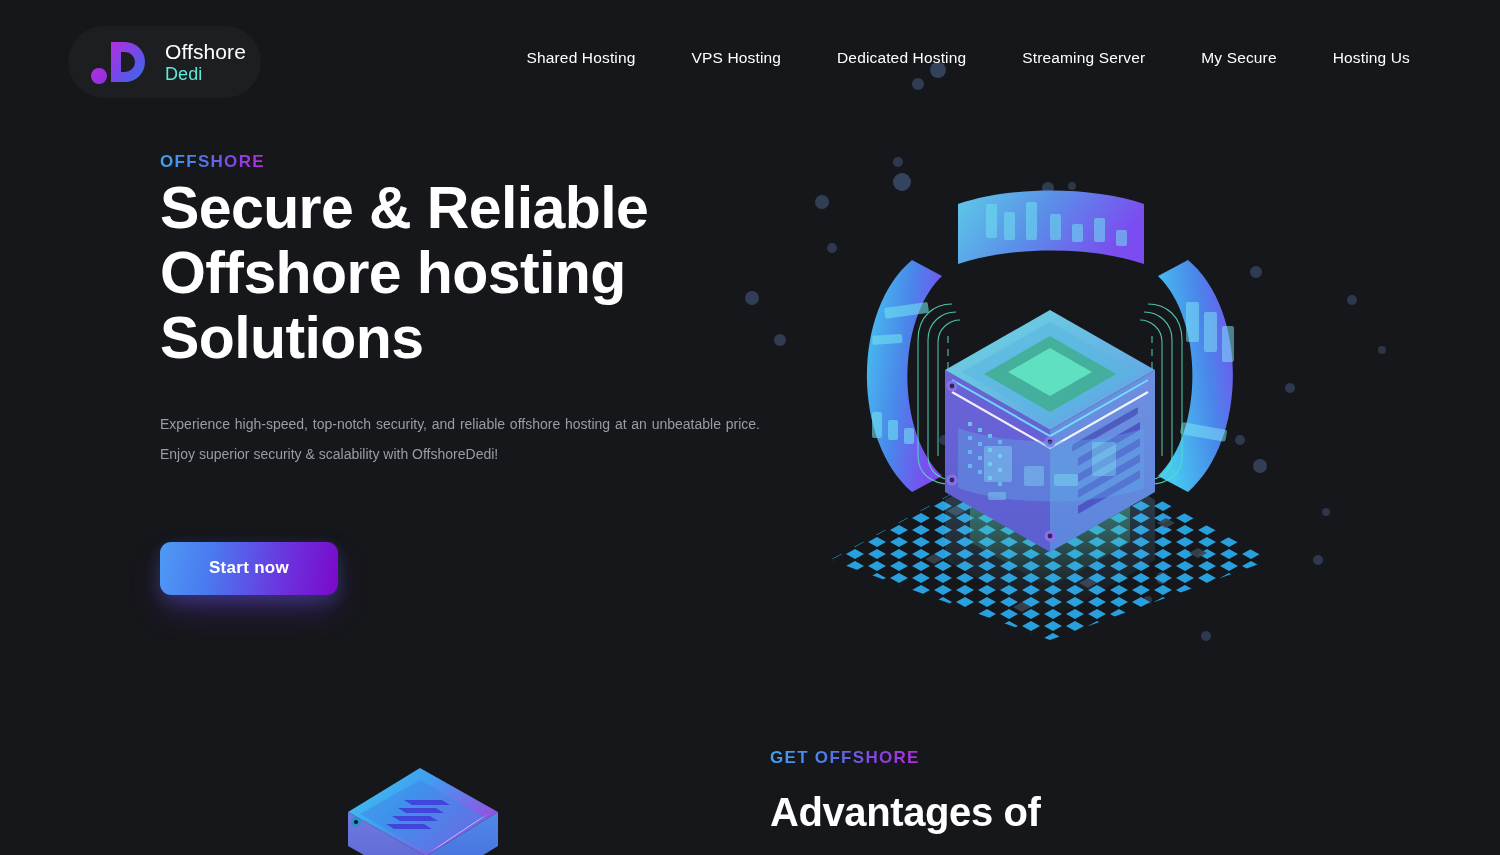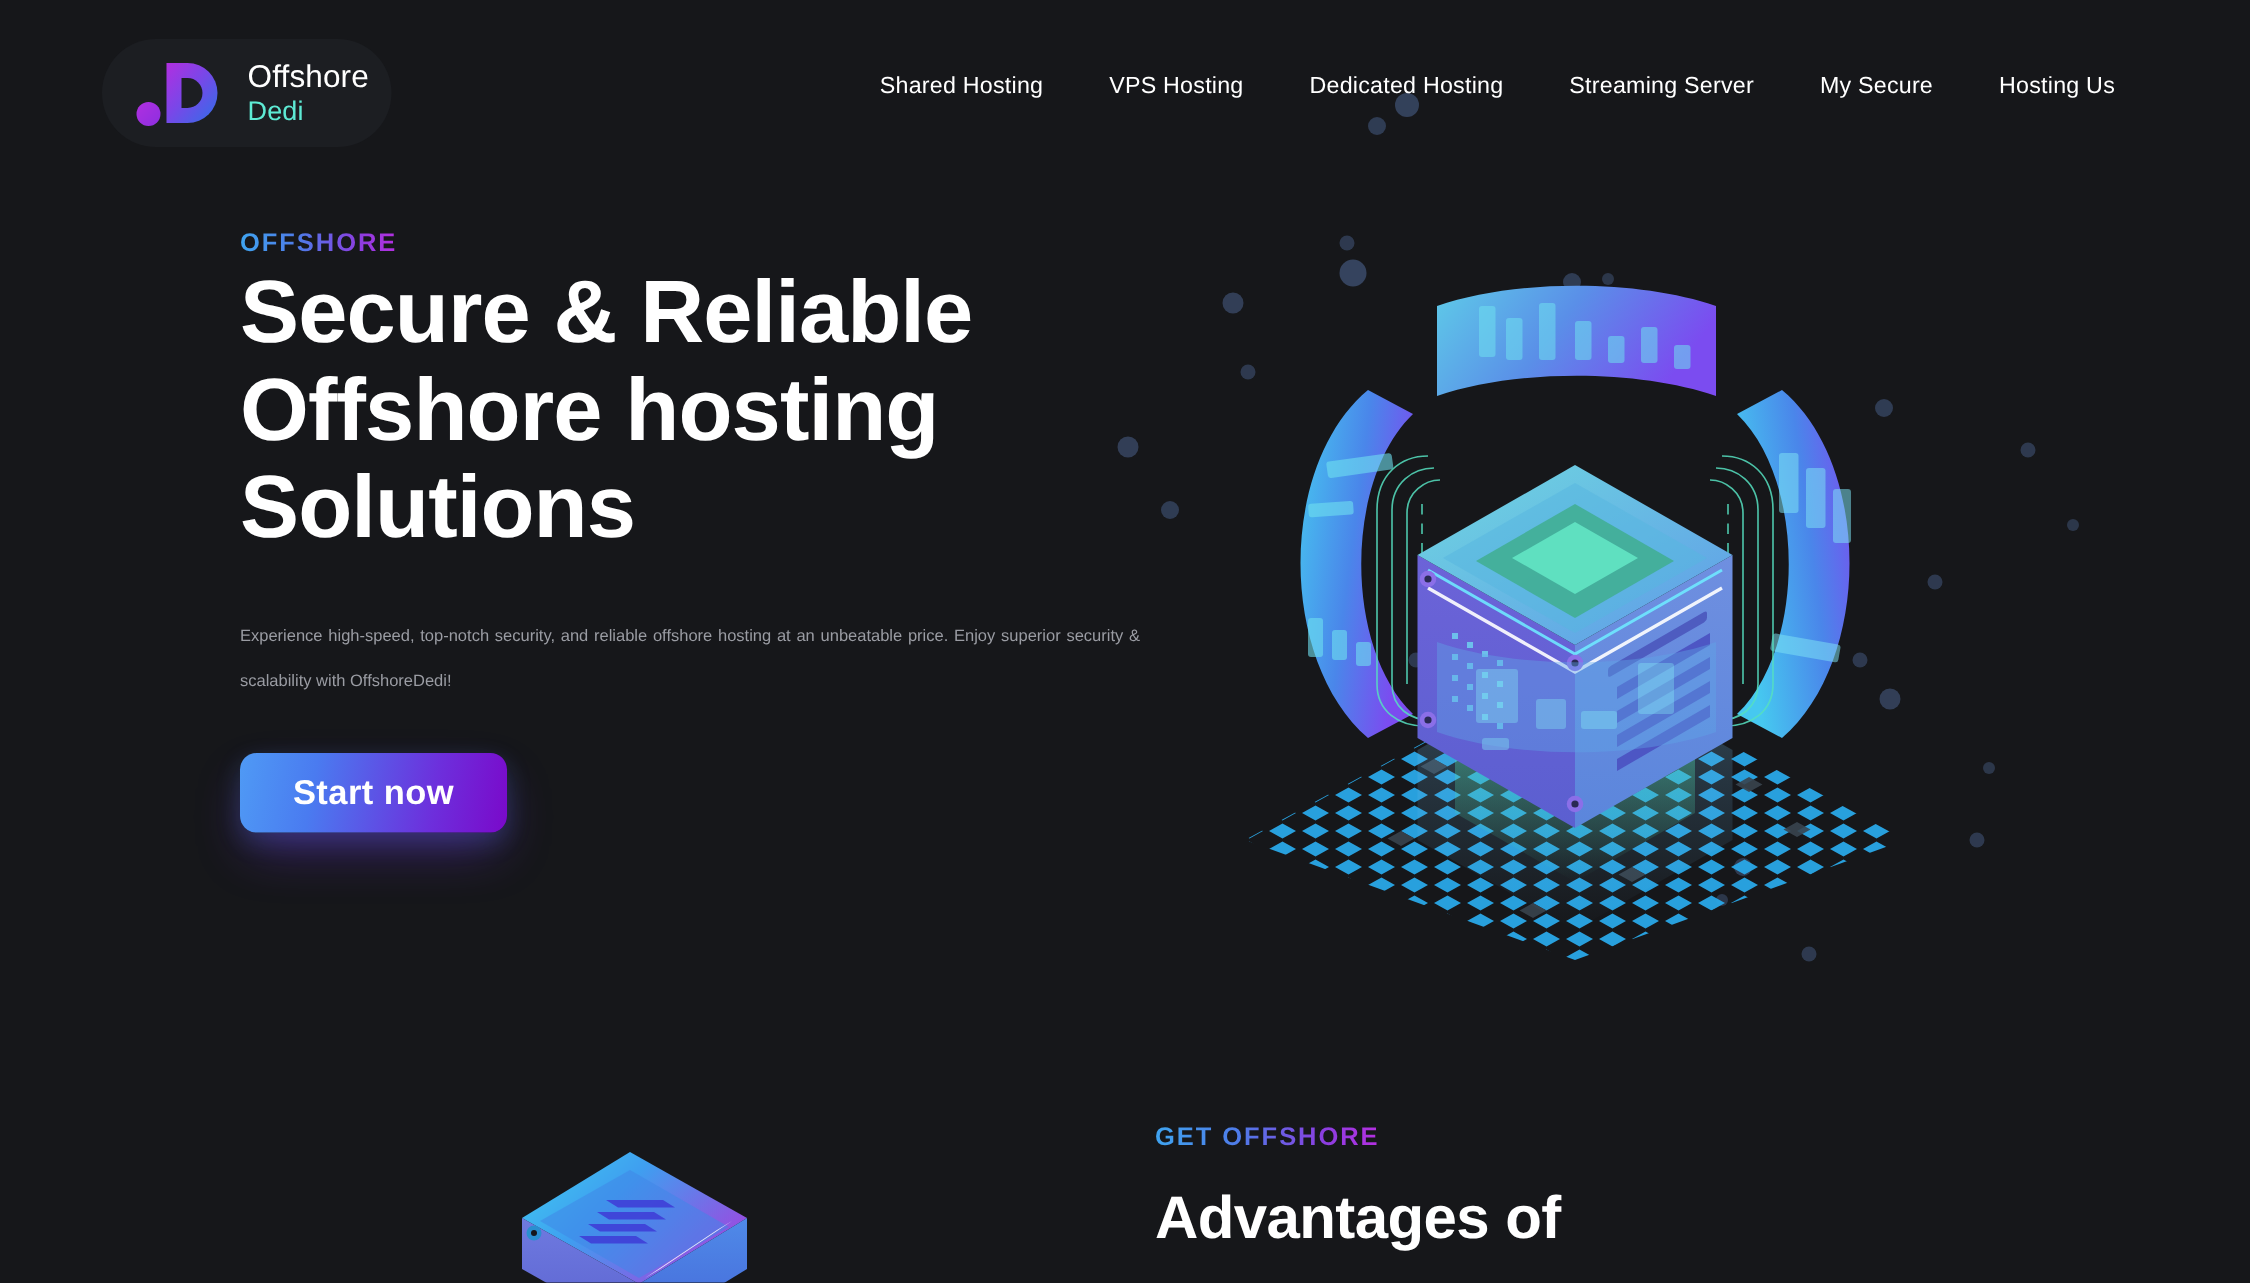--- a/index.html
+++ b/index.html
@@ -35,7 +35,7 @@
 
   .main-nav {
     position:absolute; right:70px; top:49px;
-    display:flex; align-items:center; gap:4px;
+    display:flex; align-items:center; gap:16px;
   }
   .nav-link {
     color:#ffffff; font-size:15.5px; font-weight:500;

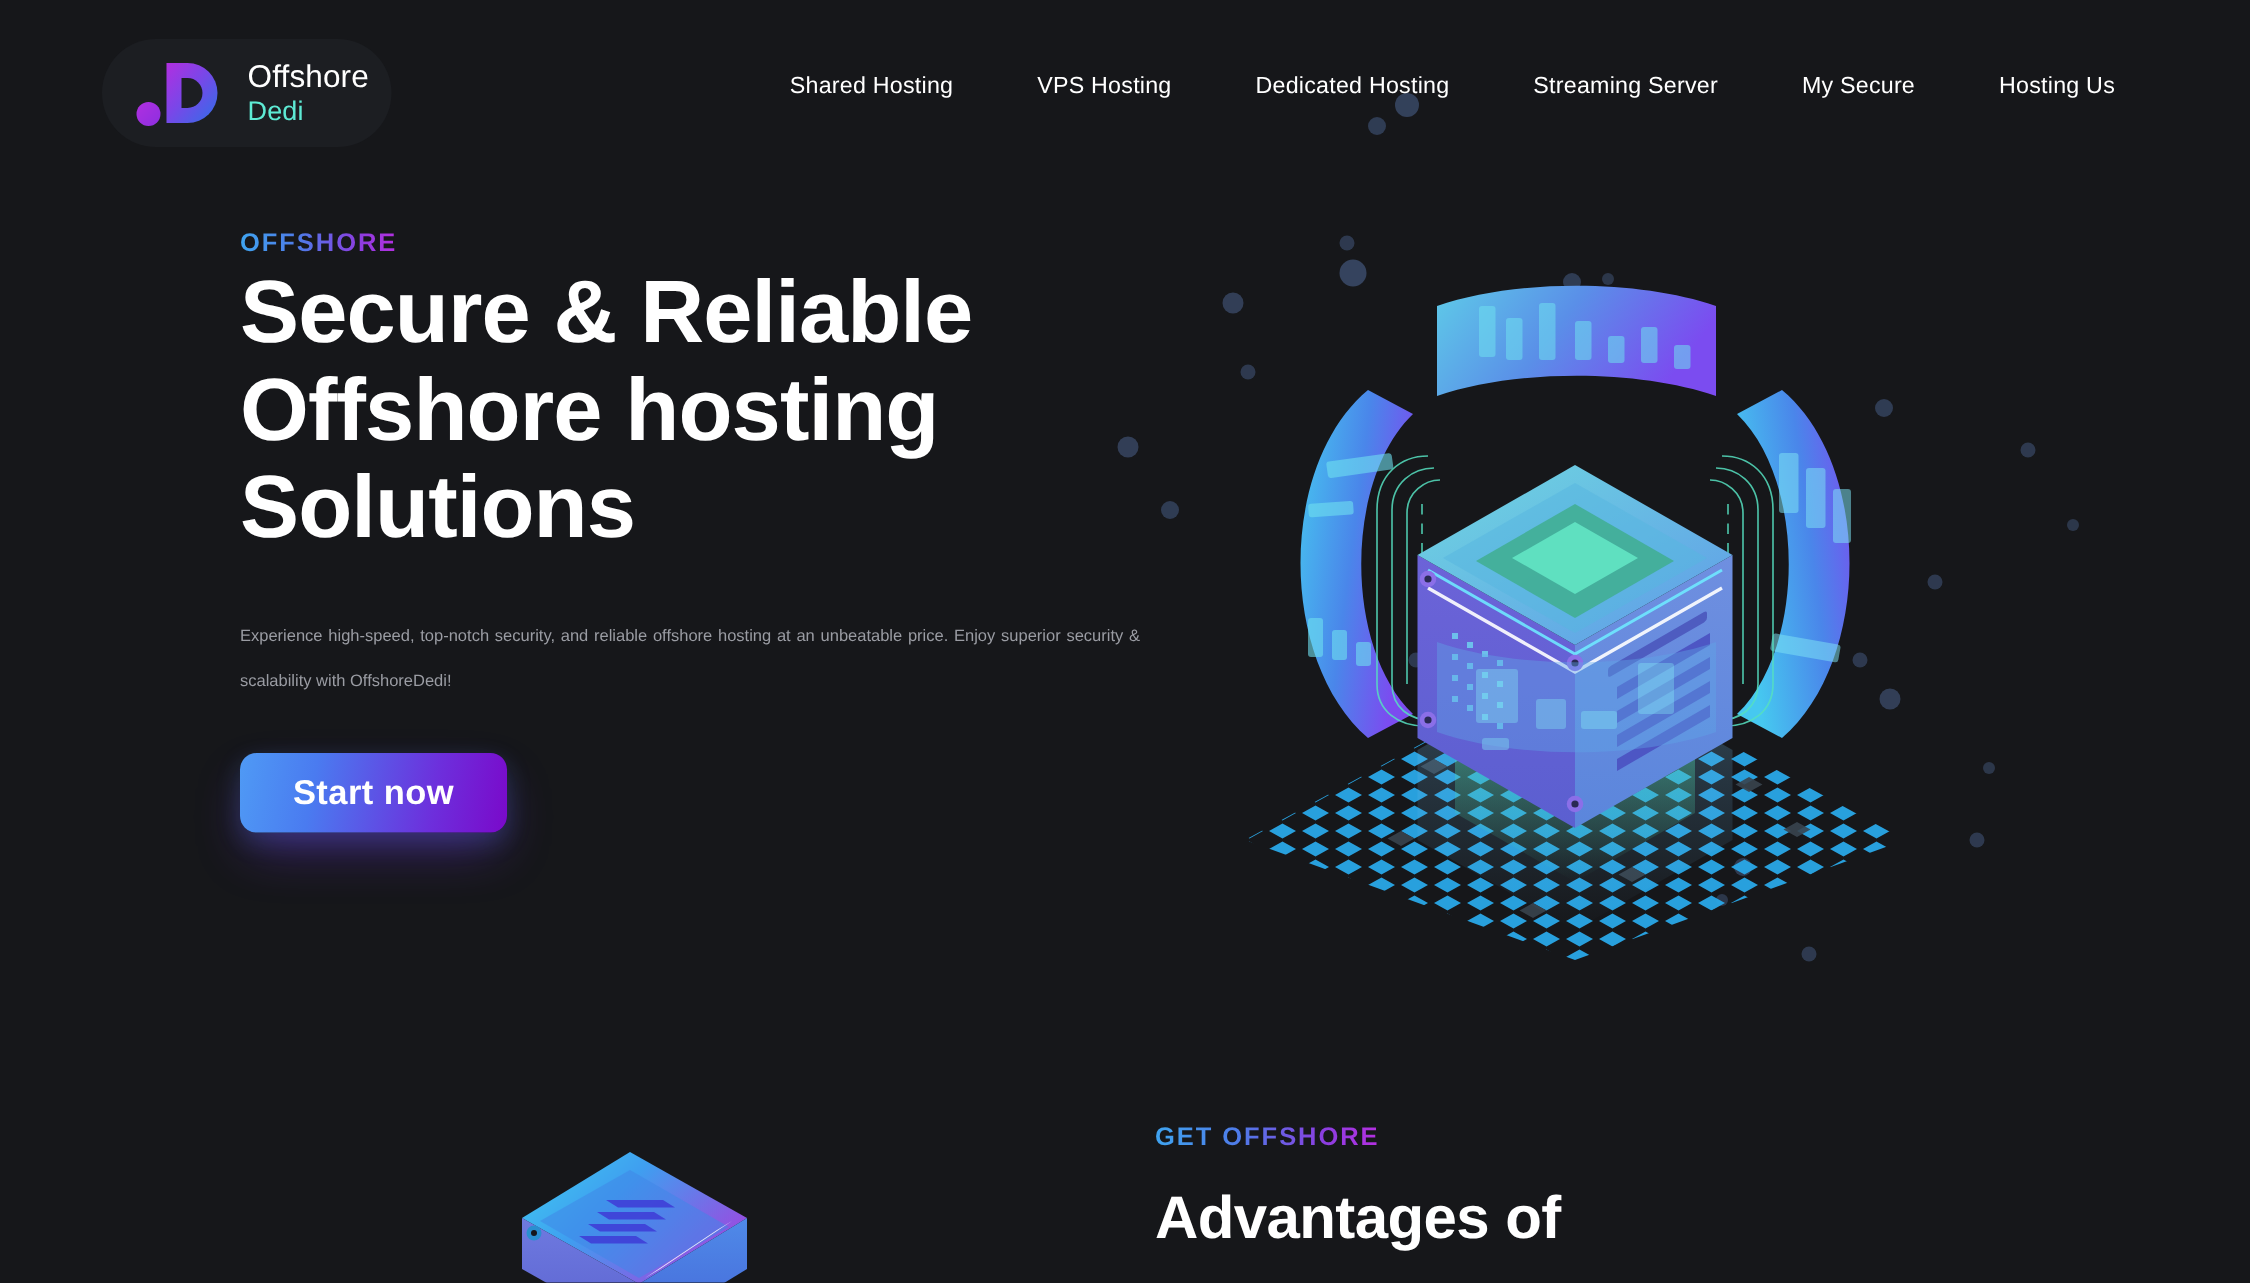--- a/index.html
+++ b/index.html
@@ -61,7 +61,7 @@
   }
   .hero-sub {
     margin-top:38px; width:600px;
-    font-size:11px; line-height:30.6px; color:#9a9ca3;
+    font-size:14px; line-height:30.6px; color:#9a9ca3;
     text-align:justify; font-weight:400;
   }
   .cta-btn {

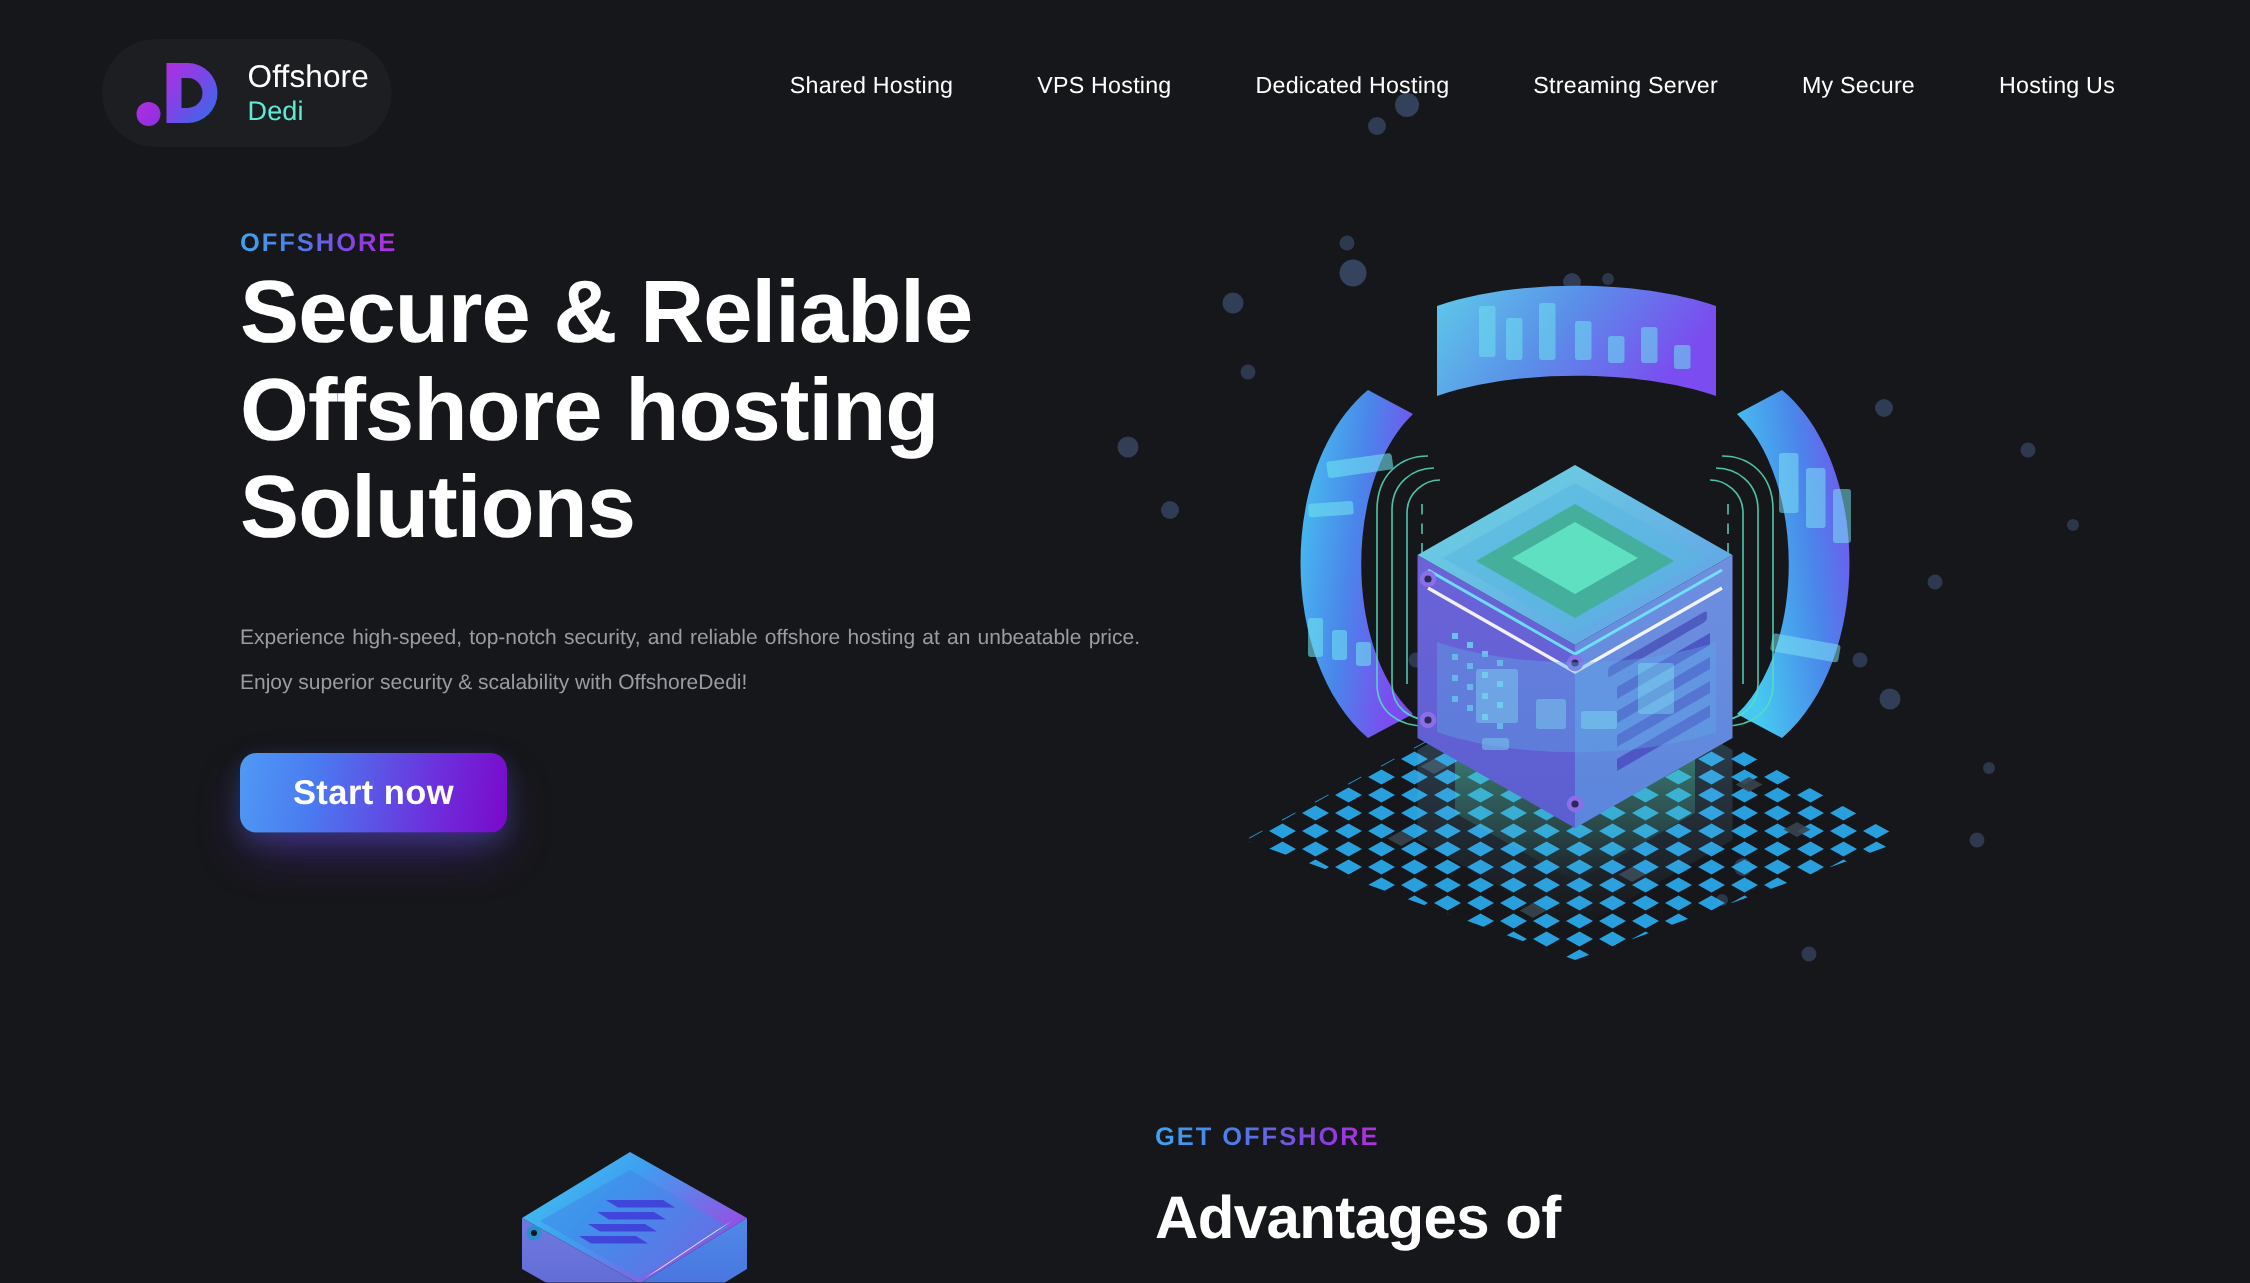--- a/index.html
+++ b/index.html
@@ -65,11 +65,11 @@
     text-align:justify; font-weight:400;
   }
   .cta-btn {
-    margin-top:32px; display:inline-flex; align-items:center; justify-content:center;
+    margin-top:72px; display:inline-flex; align-items:center; justify-content:center;
     width:178px; height:53px; border:none; cursor:pointer;
     border-radius:11px;
     background:linear-gradient(100deg,#4f9af5 0%,#4a7bf0 28%,#6d2fdc 72%,#7a09ca 100%);
-    color:#ffffff; font-size:23px; font-weight:700; letter-spacing:.3px;
+    color:#ffffff; font-size:17px; font-weight:700; letter-spacing:.3px;
     font-family:"Liberation Sans", sans-serif;
     box-shadow:0 16px 34px -6px rgba(109,47,220,.45), 0 6px 16px rgba(79,154,245,.22);
   }

